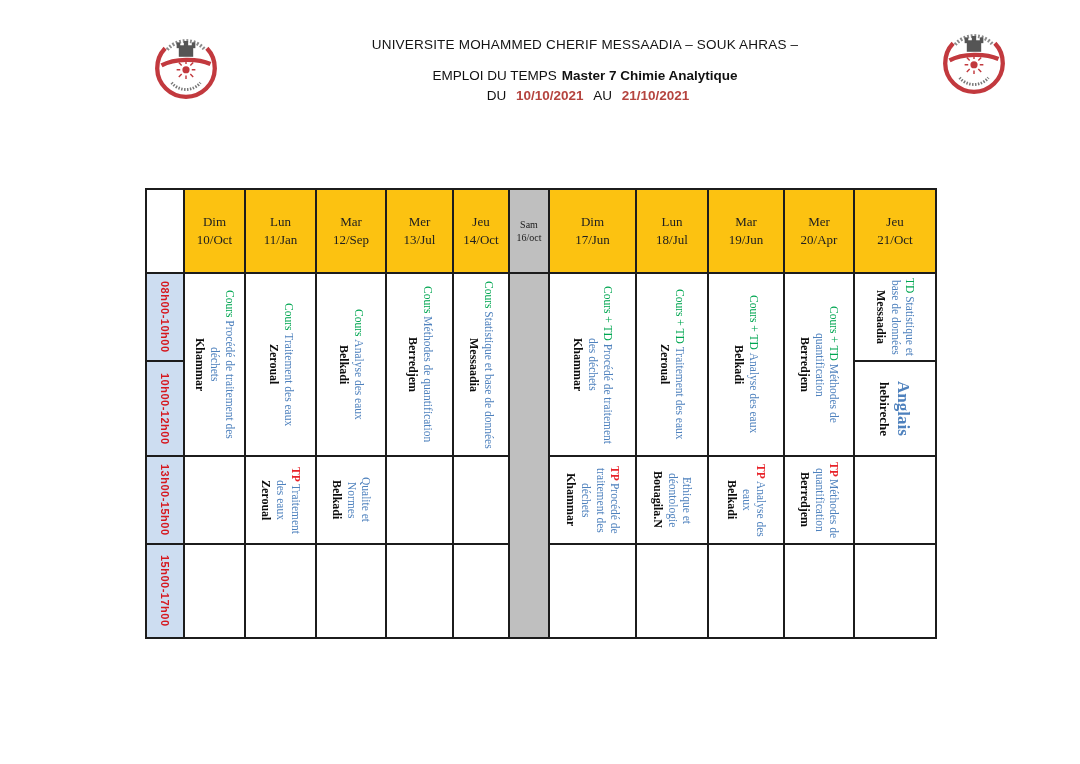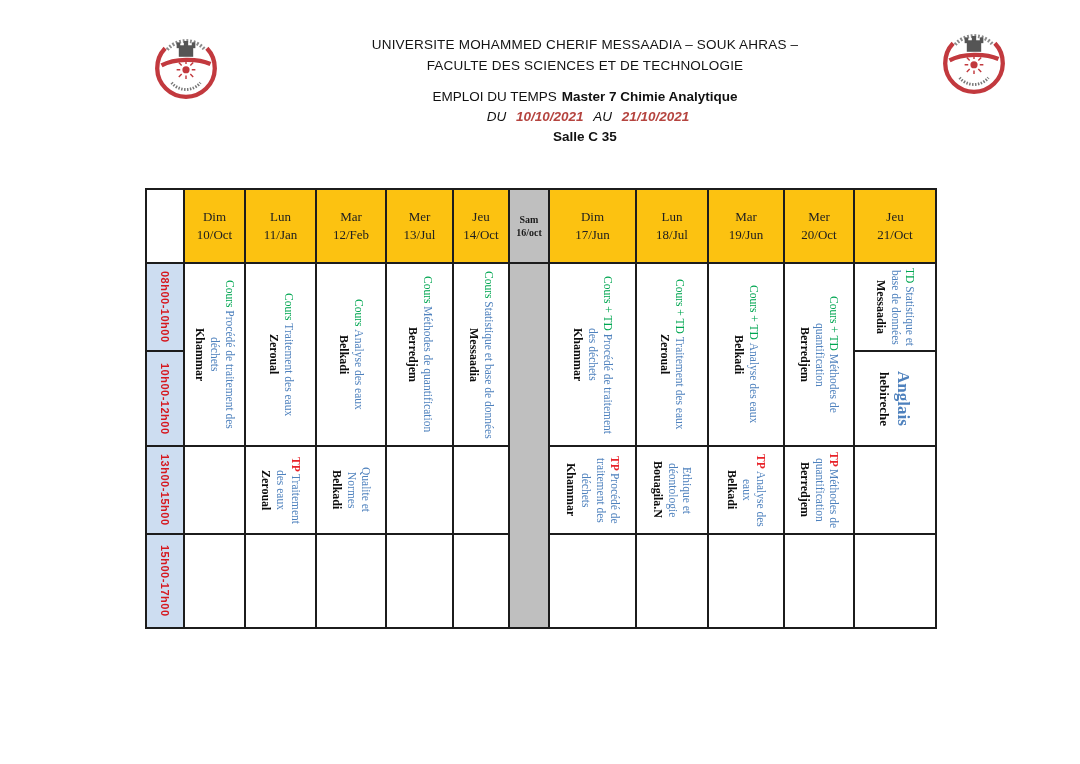--- a/index.html
+++ b/index.html
@@ -114,7 +114,6 @@
 
 <div class="doc-header">
   <div class="uni-line">UNIVERSITE MOHAMMED CHERIF MESSAADIA – SOUK AHRAS –</div>
-  <div class="uni-line">FACULTE DES SCIENCES ET DE TECHNOLOGIE</div>
   <div class="edt-line">
     <span>EMPLOI DU TEMPS</span><strong>Master 7  Chimie Analytique</strong>
   </div>

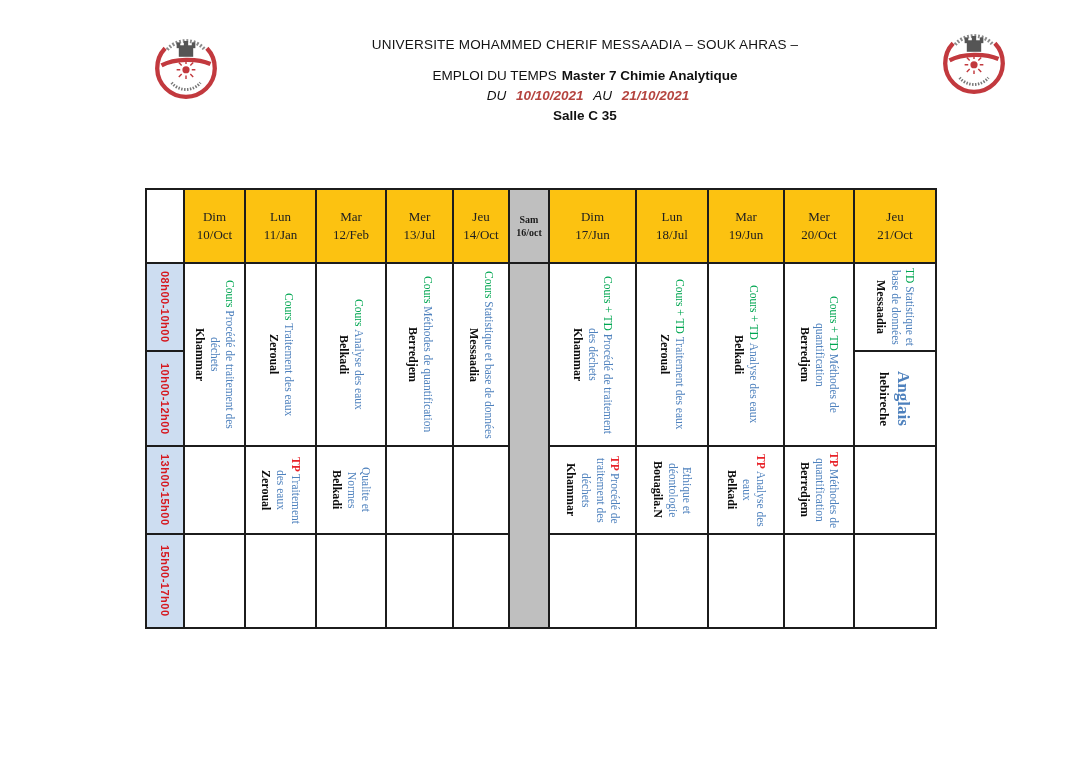--- a/index.html
+++ b/index.html
@@ -25,7 +25,7 @@
   .uni-line{font-size:13.5px;line-height:21px;color:#141414;letter-spacing:.2px;}
   .edt-line{font-size:13.5px;line-height:20px;margin-top:11px;}
   .edt-line strong{margin-left:5px;}
-  .date-line{font-size:13.5px;line-height:20px;font-style:italic;}
+  .date-line{font-size:13.5px;line-height:20px;}
   .date-line .red{color:var(--date-red,#b5443f);font-weight:700;}
   .date-line .lbl{margin:0 6px;}
   .salle-line{font-size:13.5px;font-weight:700;margin-top:2px;}

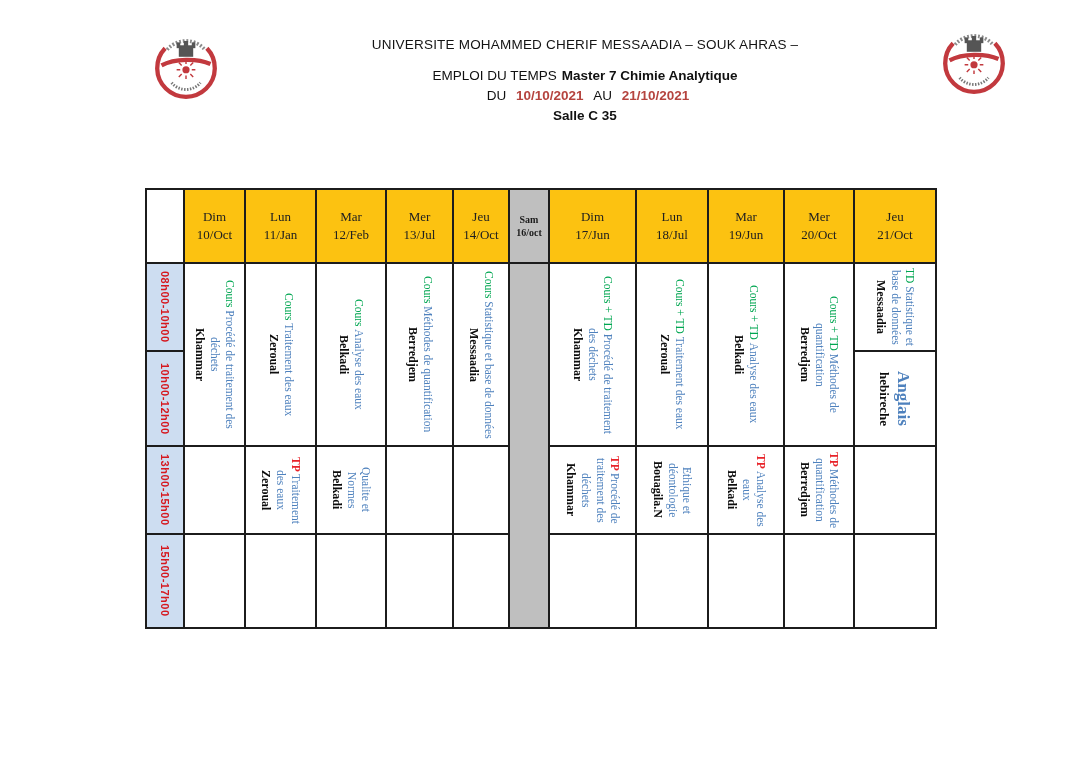--- a/index.html
+++ b/index.html
@@ -123,7 +123,6 @@
     <span class="lbl">AU</span>
     <span class="red">21/10/2021</span>
   </div>
-  <div class="salle-line">Salle C 35</div>
 </div>
 
 <table class="tt">

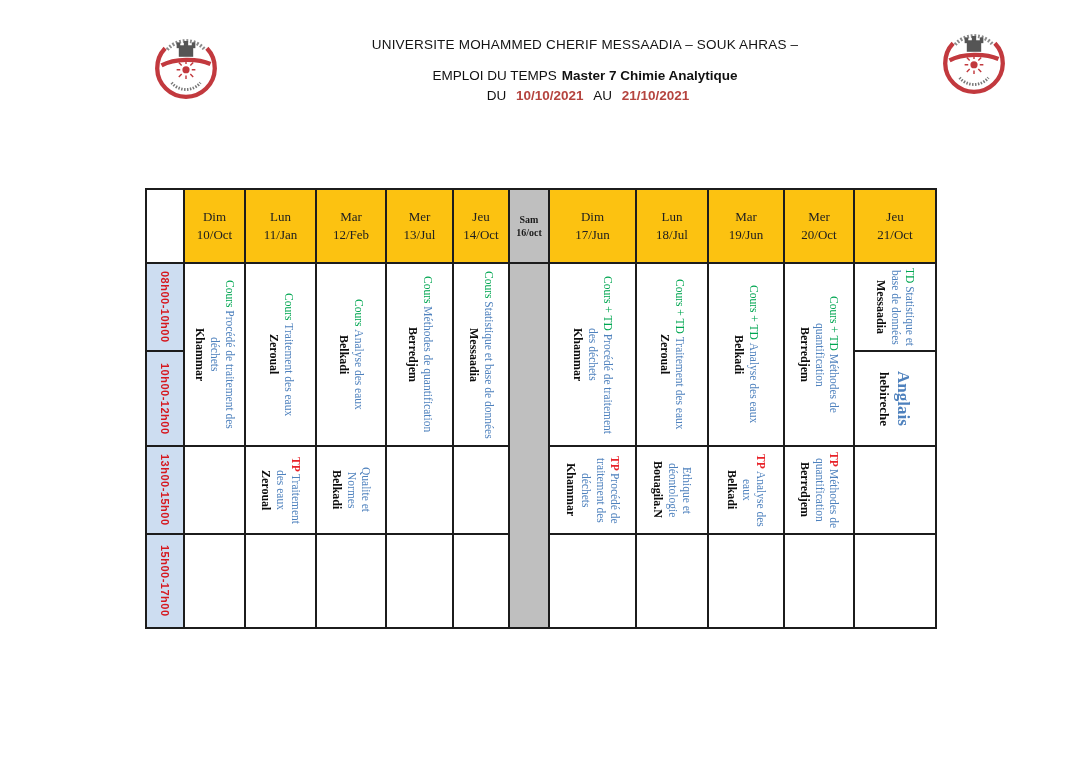--- a/index.html
+++ b/index.html
@@ -142,7 +142,7 @@
   </colgroup>
 
   <tbody>
-      <tr style="height:74px">
+      <tr style="height:84px">
     <th class="corner"></th>
     <th class="day">
           <div>Dim</div>

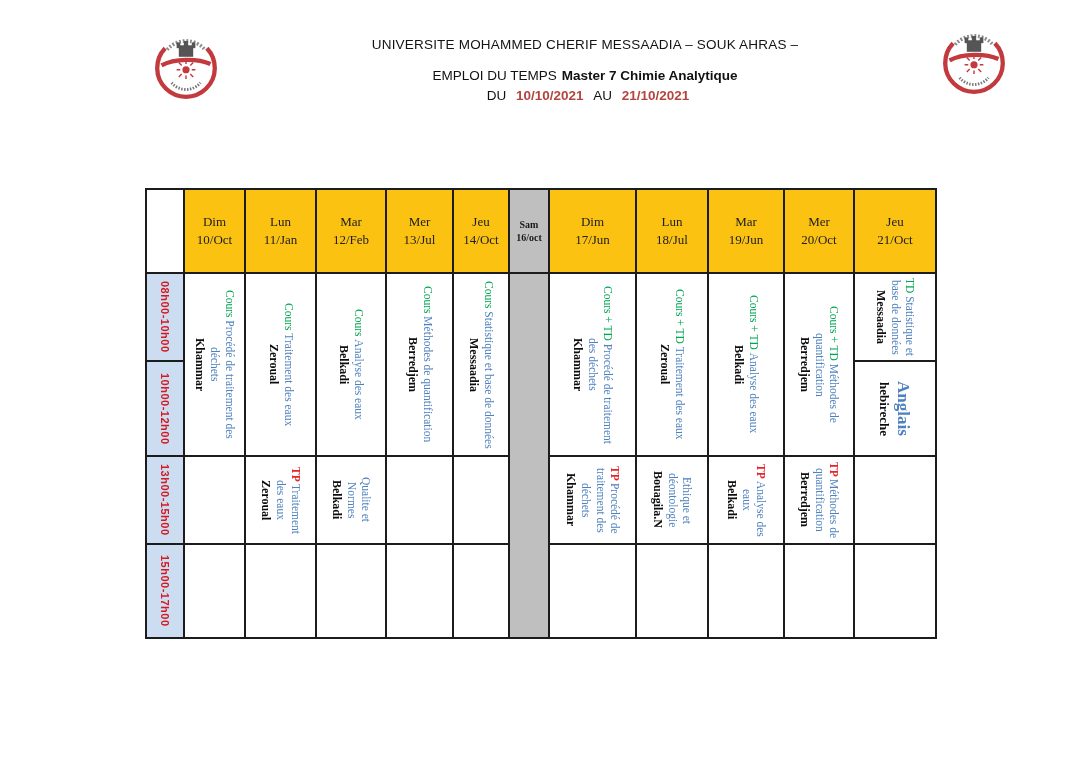--- a/index.html
+++ b/index.html
@@ -51,7 +51,7 @@
   th.corner{background:#ffffff;}
   th.sam-h{
     background:var(--sam-gray,#bfbfbf);
-    font-weight:700;font-size:10px;line-height:13px;color:#1a1a1a;
+    font-weight:400;font-size:10px;line-height:13px;color:#1a1a1a;
   }
   td.sam-body{background:var(--sam-gray,#bfbfbf);}
   td.timecell{background:var(--time-blue,#cdddf1);}

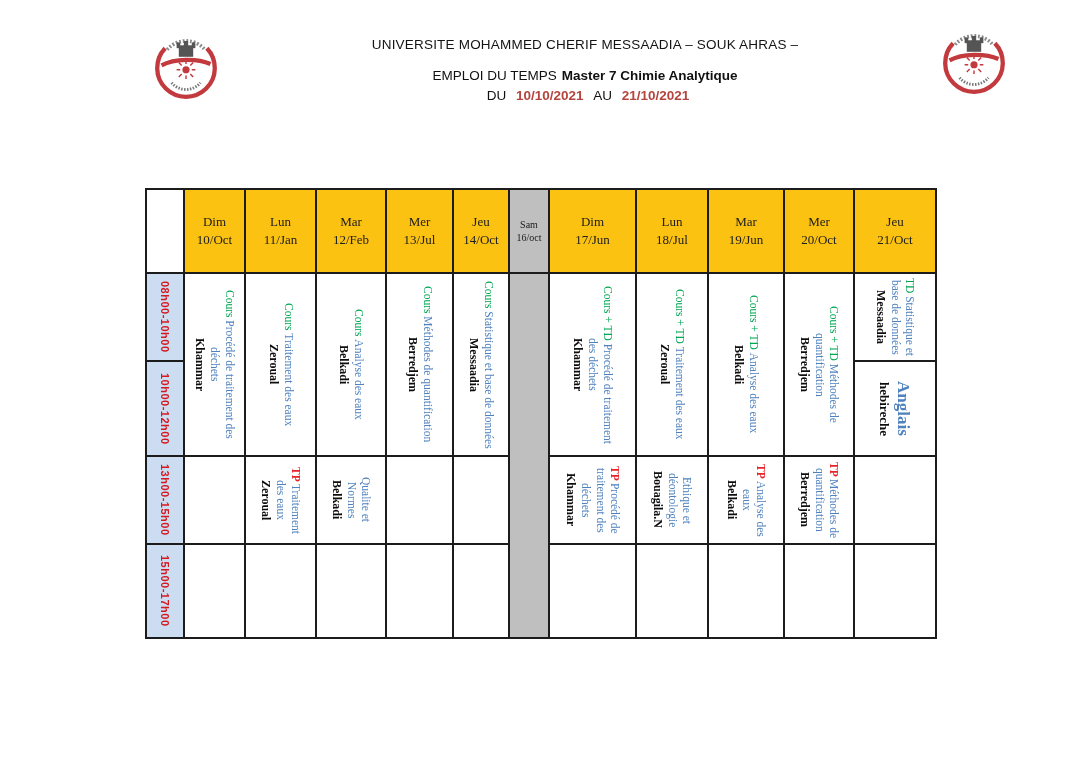--- a/index.html
+++ b/index.html
@@ -154,7 +154,7 @@
         </th>
     <th class="day">
           <div>Mar</div>
-          <div>12/Feb</div>
+          <div>12/Sep</div>
         </th>
     <th class="day">
           <div>Mer</div>

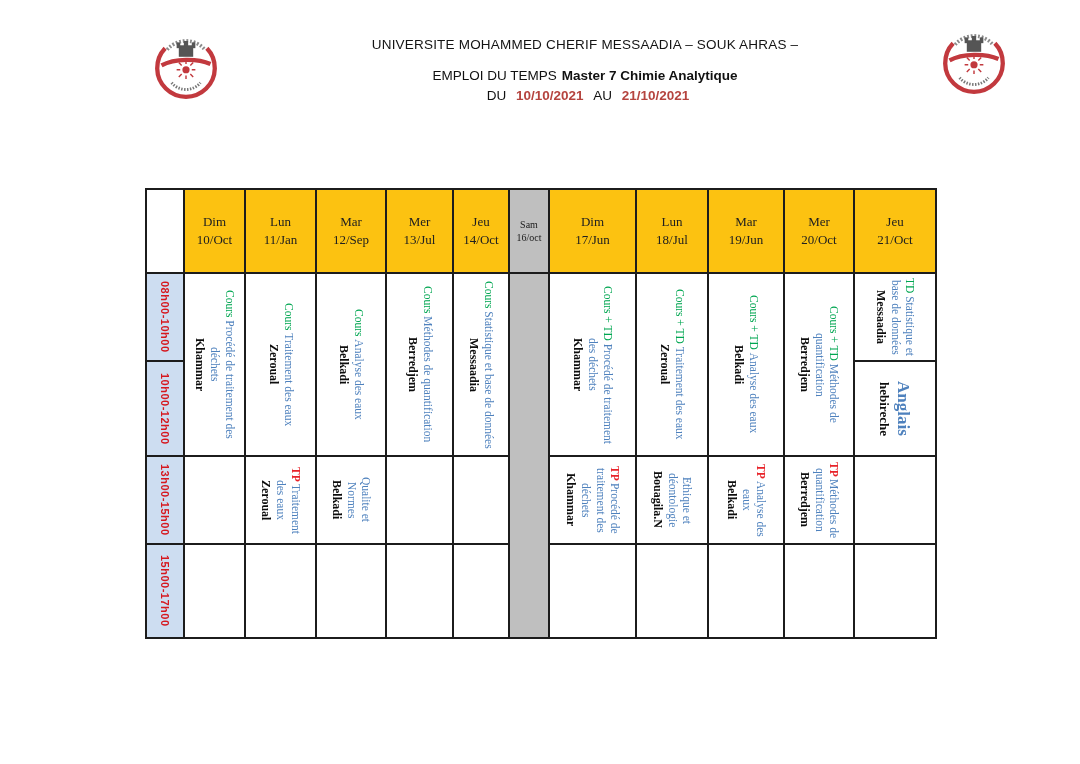--- a/index.html
+++ b/index.html
@@ -182,7 +182,7 @@
         </th>
     <th class="day">
           <div>Mer</div>
-          <div>20/Oct</div>
+          <div>20/Apr</div>
         </th>
     <th class="day">
           <div>Jeu</div>

